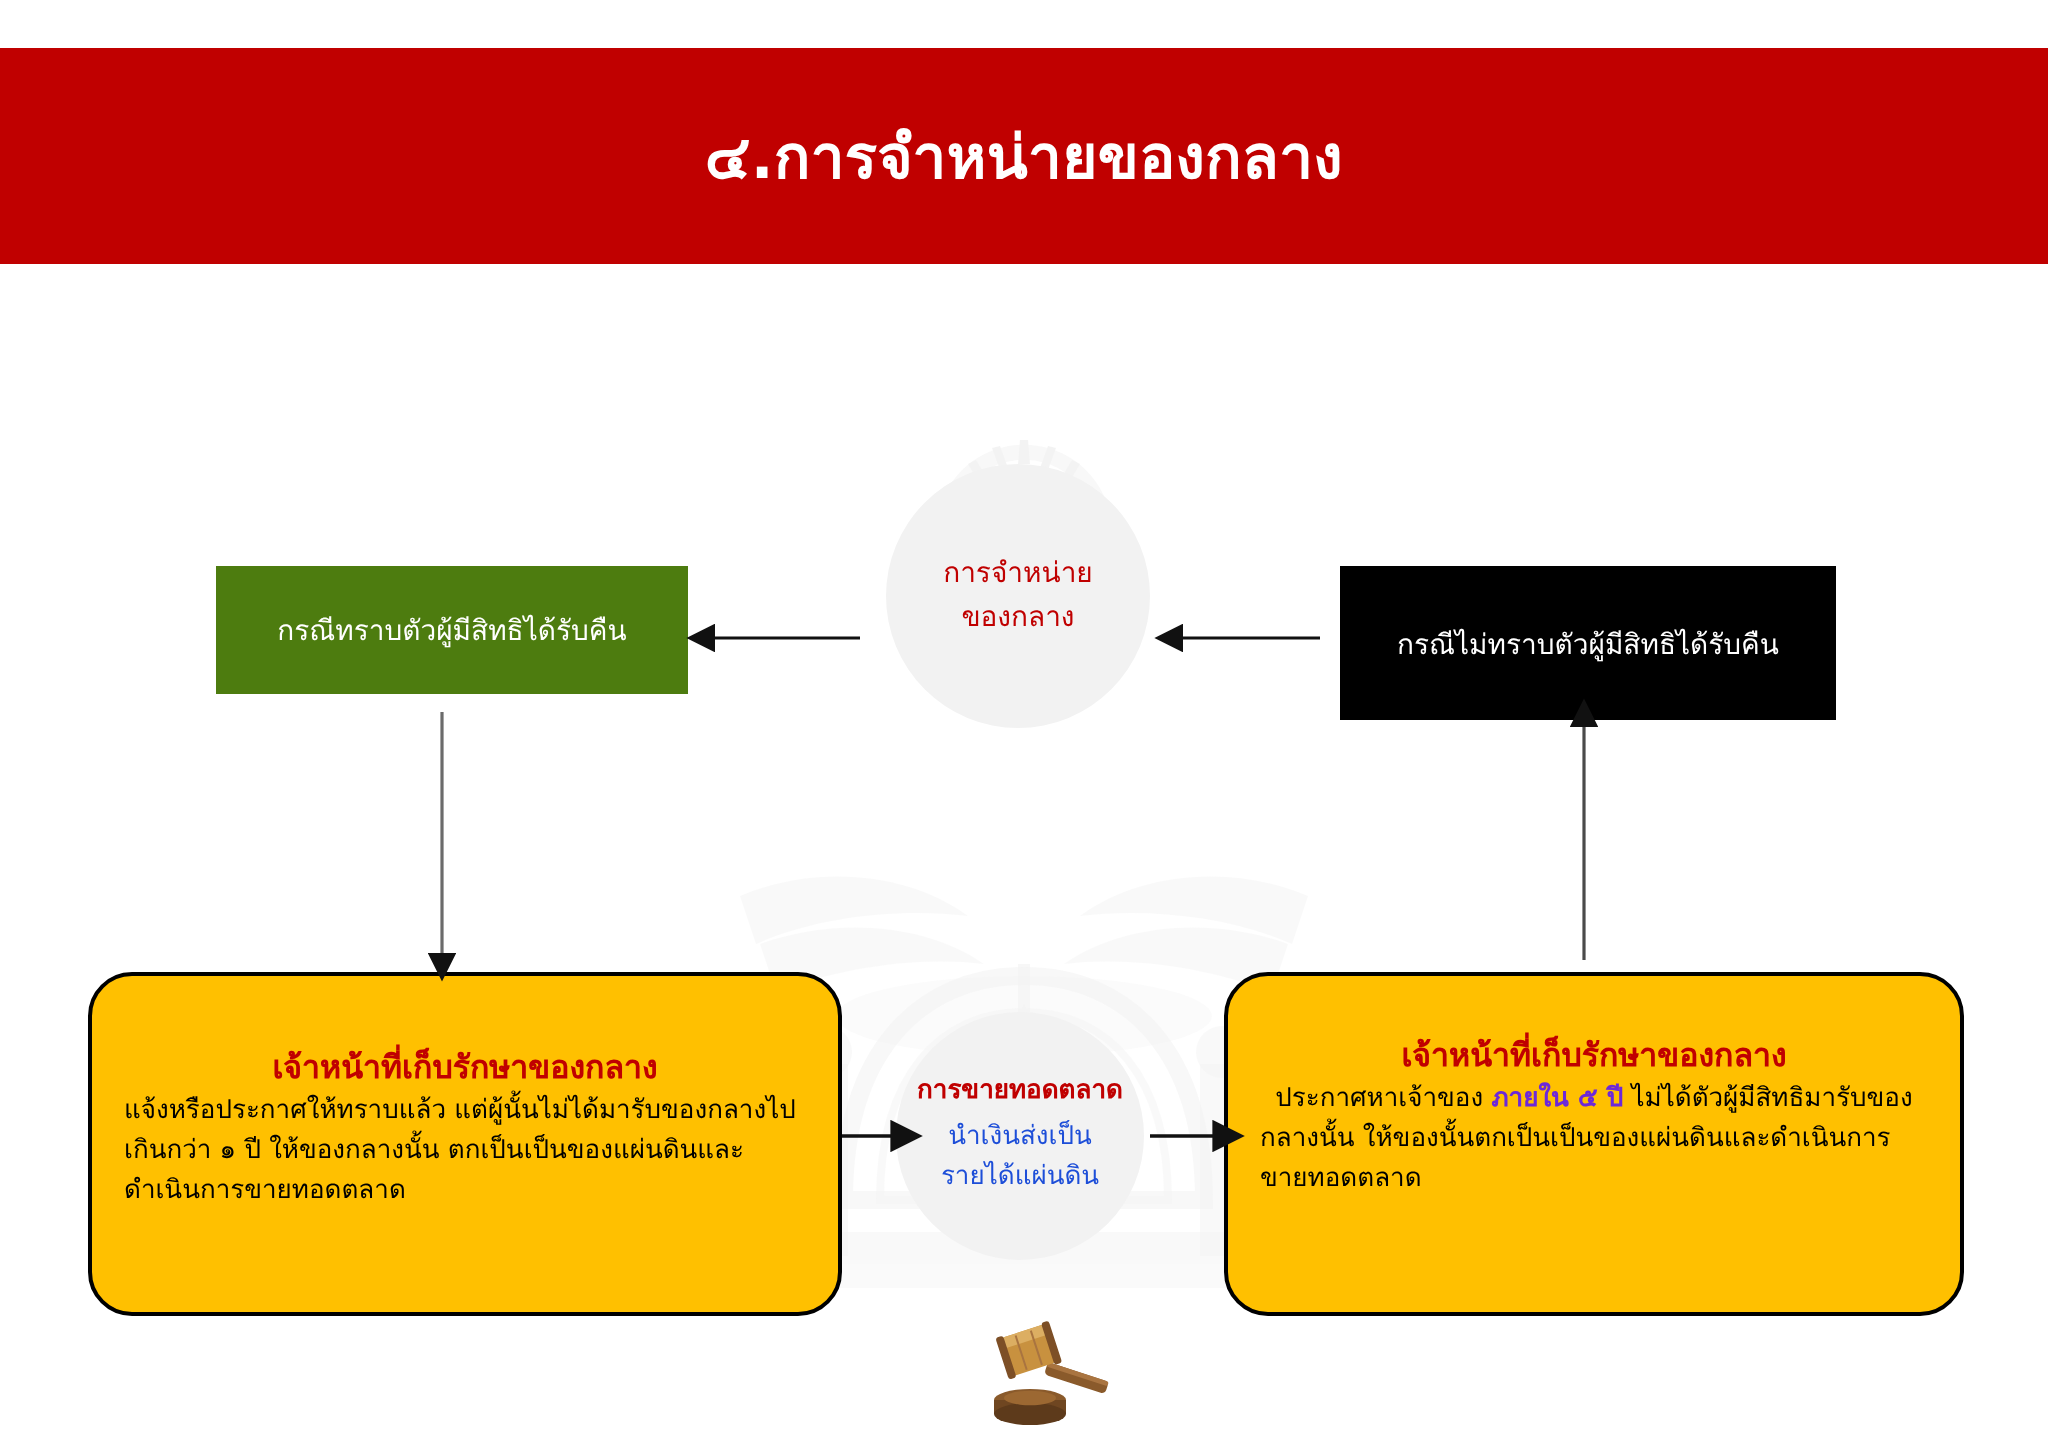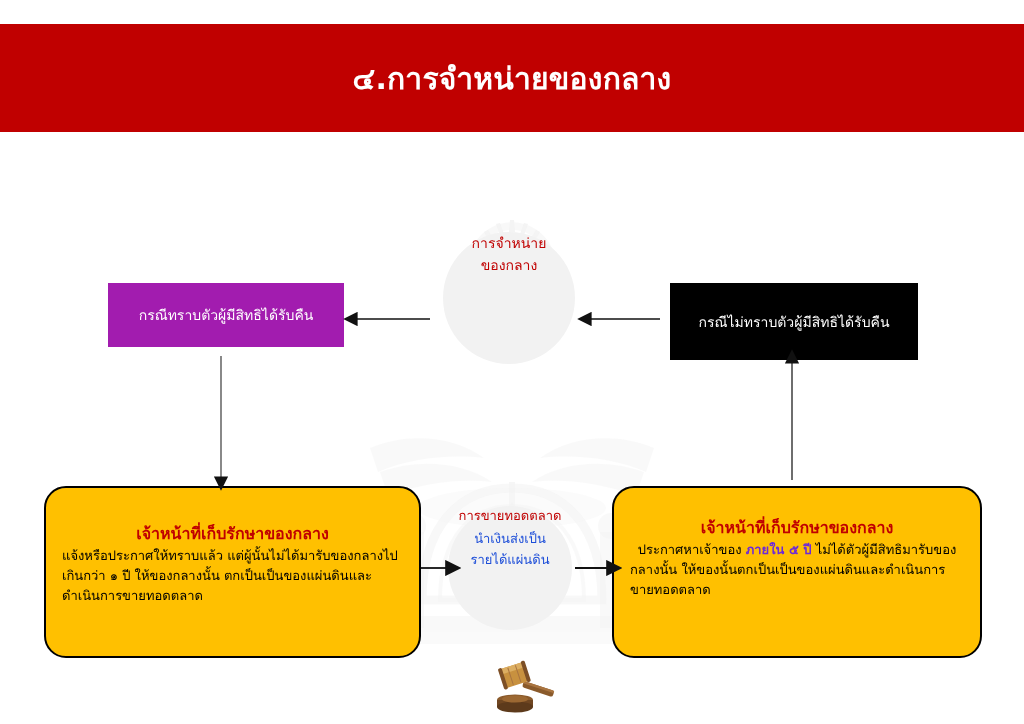--- a/index.html
+++ b/index.html
@@ -62,7 +62,7 @@
     display: flex;
     flex-direction: column;
     align-items: center;
-    justify-content: flex-start;
+    justify-content: center;
     text-align: center;
     line-height: 1.6;
   }

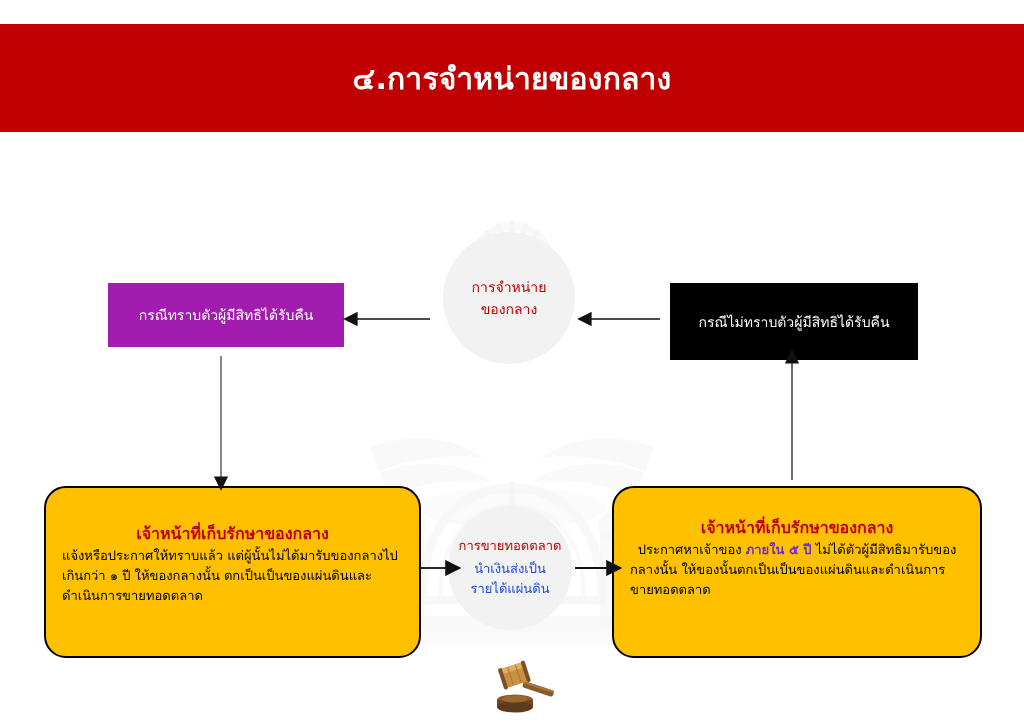--- a/index.html
+++ b/index.html
@@ -110,7 +110,7 @@
     top: 283px;
     width: 236px;
     height: 64px;
-    background: #a21caf;
+    background: #4d7c0f;
   }
   #box-black-unknown {
     left: 670px;

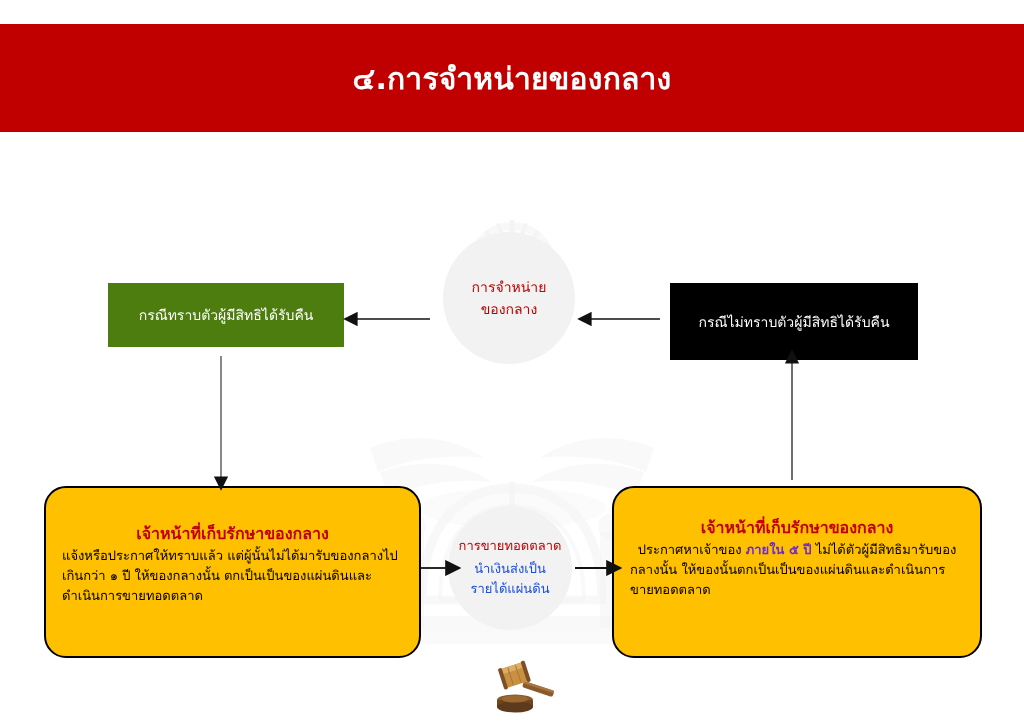--- a/index.html
+++ b/index.html
@@ -86,7 +86,7 @@
   }
   #circle-bottom .cb-title {
     color: #C00000;
-    font-weight: 400;
+    font-weight: 700;
     margin-bottom: 2px;
   }
   #circle-bottom .cb-line {

